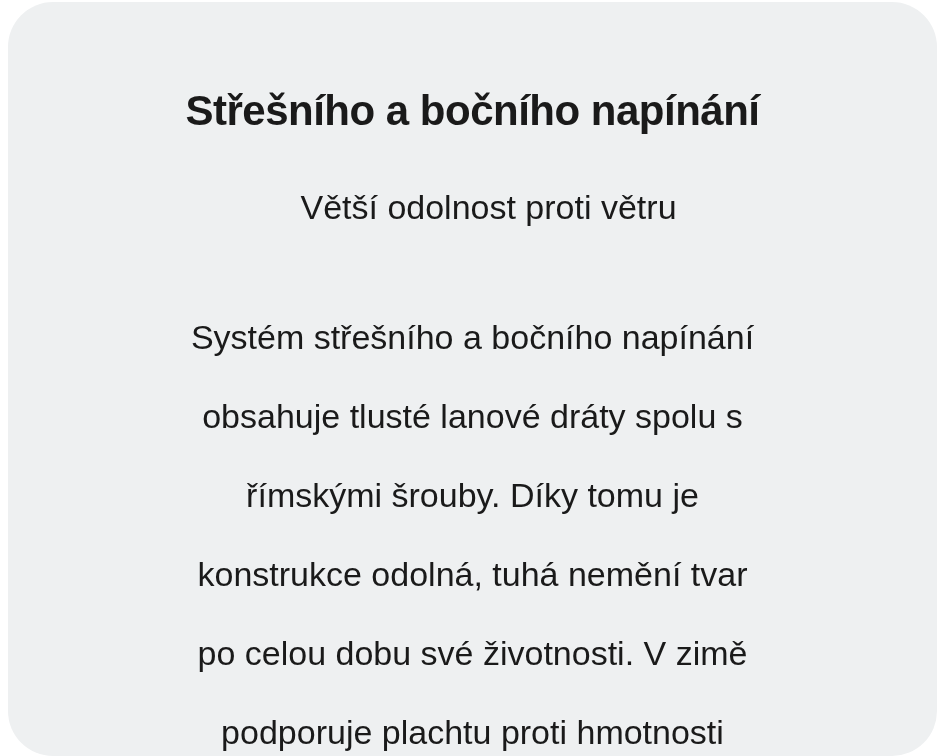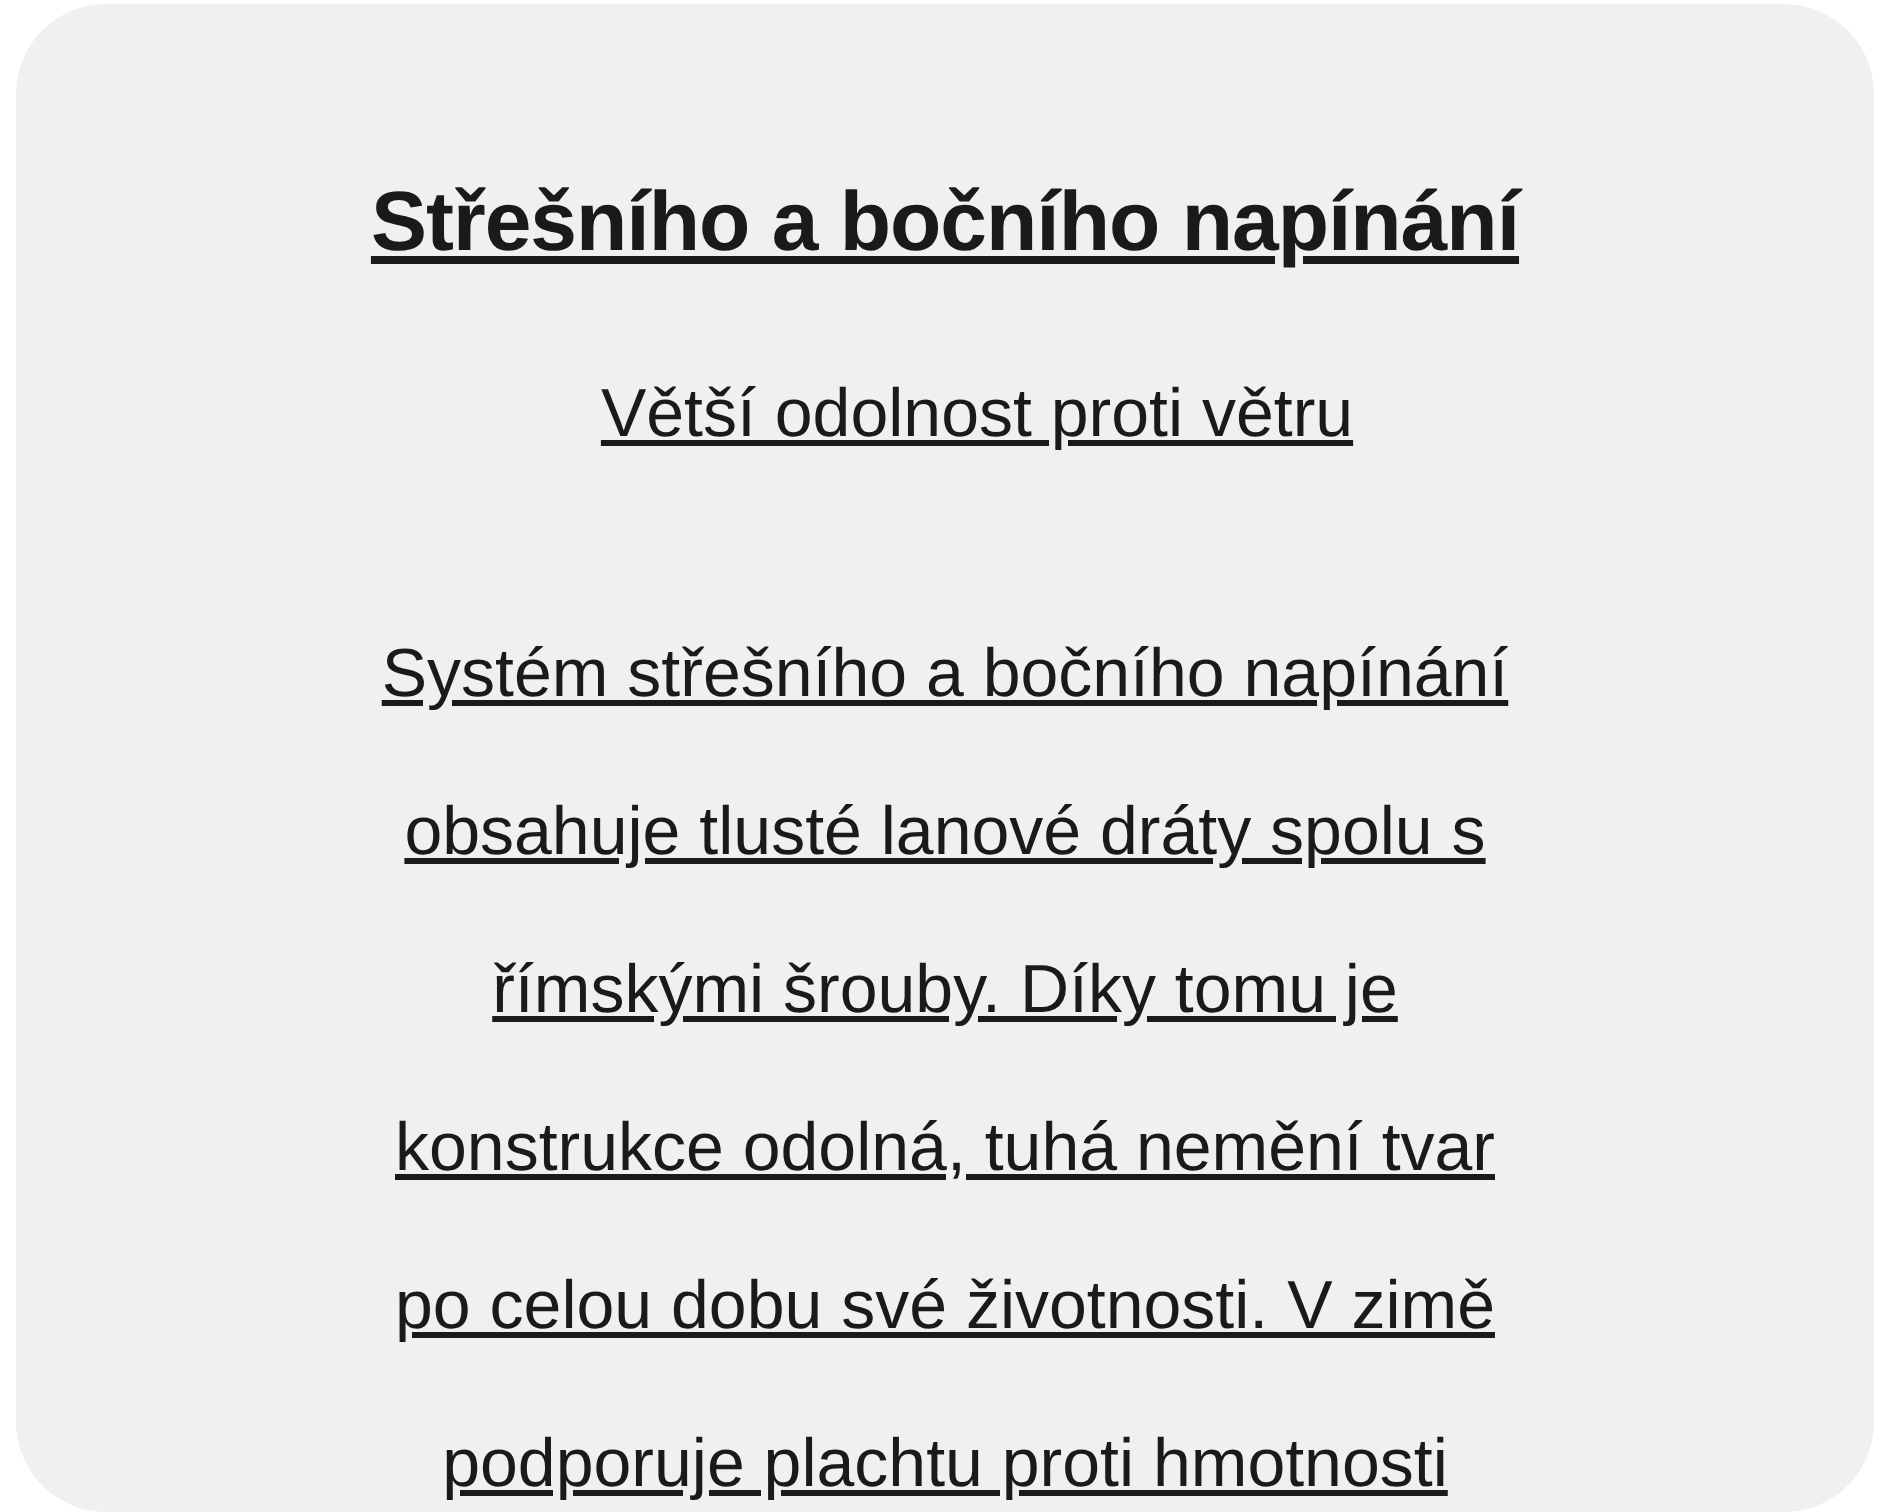--- a/index.html
+++ b/index.html
@@ -26,7 +26,6 @@
     border-radius: 45px;
     color: var(--text-color, #1a1a1a);
     text-align: center;
-    text-decoration: underline;
   }
   .card-title {
     margin: 84px auto 0 auto;

